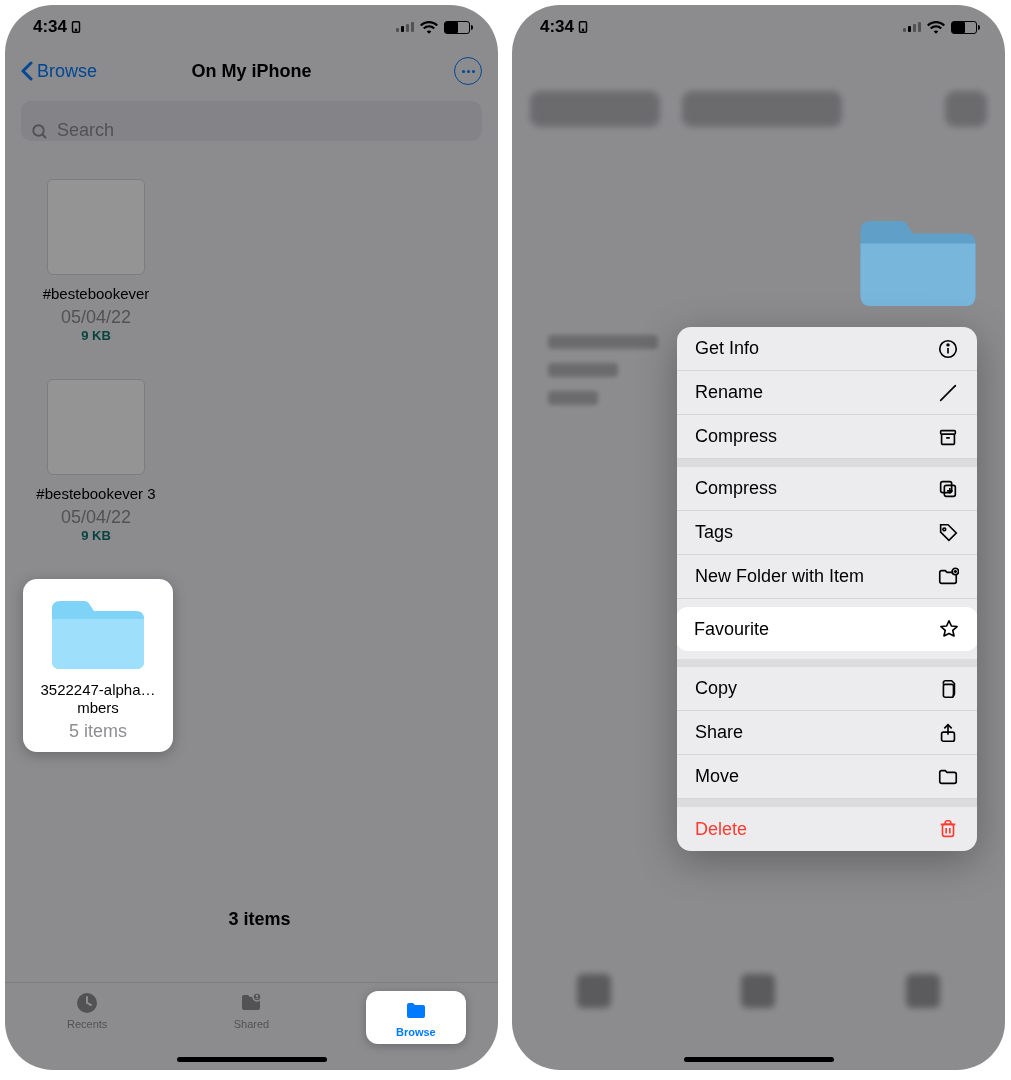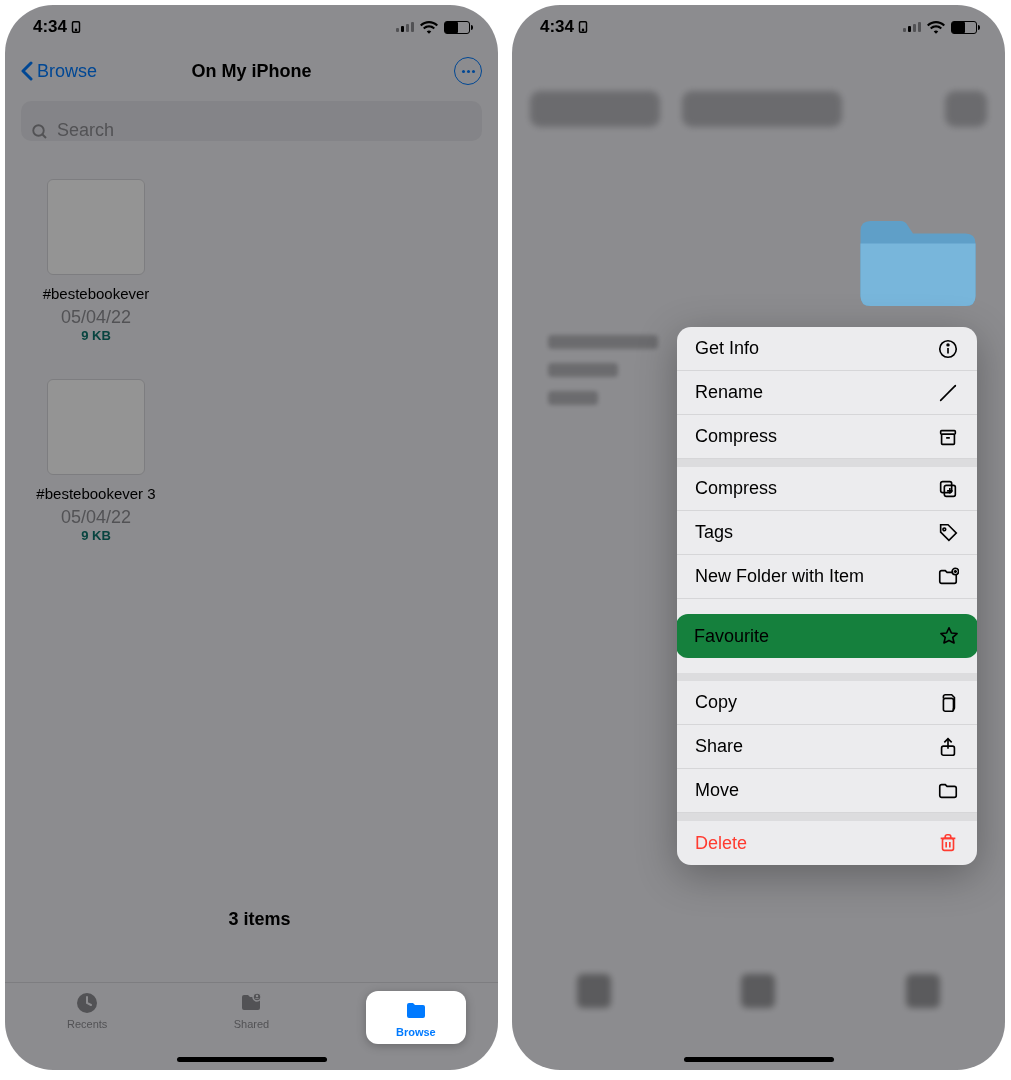--- a/index.html
+++ b/index.html
@@ -72,7 +72,7 @@
   .menu .row{ height:44px; display:flex; align-items:center; justify-content:space-between; padding:12px 18px; font-size:18px; color:#000; border-bottom:1px solid #d6d6d8;}
   .menu .sep{ height:8px; background:#dcdcde; }
   .menu .row:last-child{border-bottom:none;gap:32px;}
-  .menu .row.hl{ background:#15803d; border-radius:12px; margin:15px -1px; border-bottom:none; border-top:none;}
+  .menu .row.hl{ background:#ffffff; border-radius:12px; margin:8px -1px; border-bottom:none; border-top:none;}
   .menu .row.danger{ color:#ff3b30; }
   .menu svg{width:22px;height:22px;flex:0 0 22px;}
 

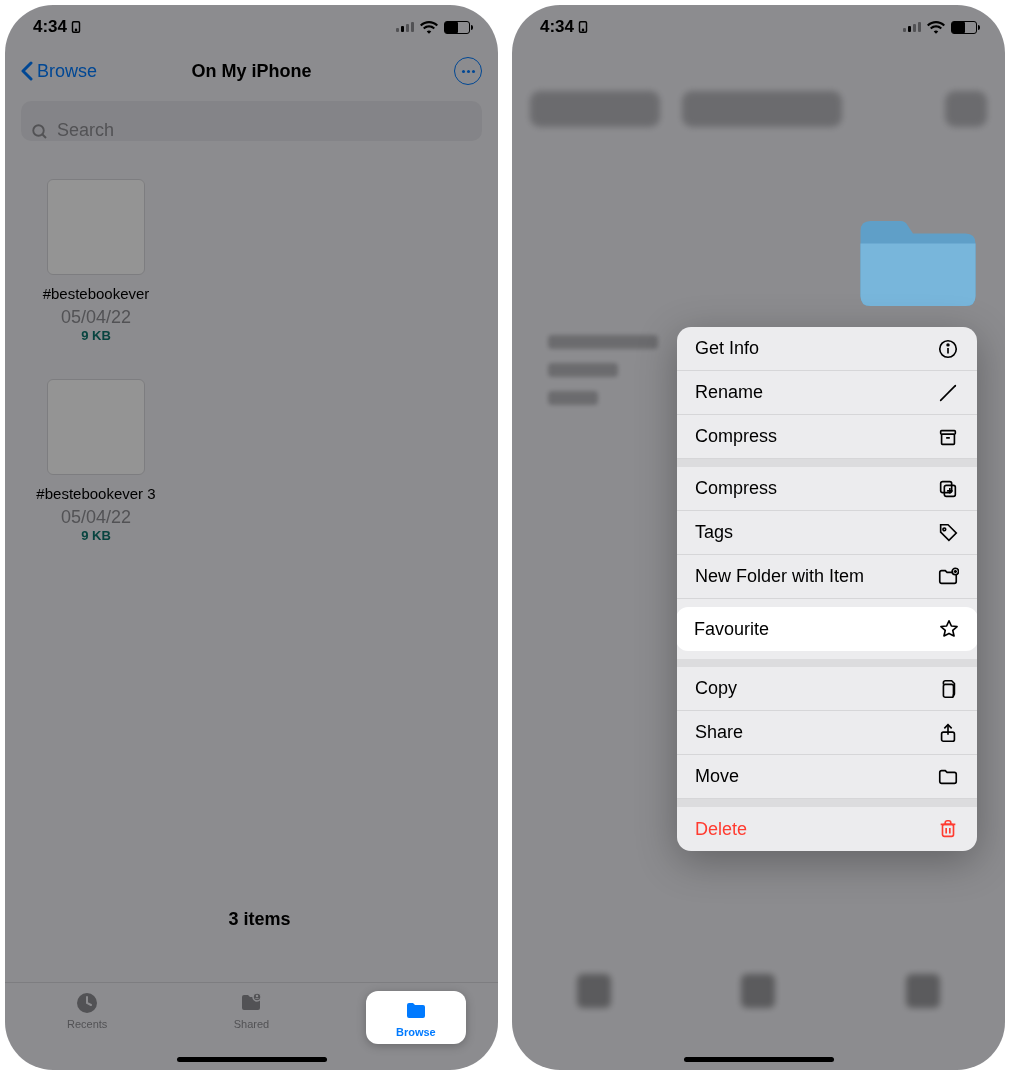--- a/index.html
+++ b/index.html
@@ -152,6 +152,16 @@
       <div class="date">05/04/22</div>
       <div class="size">9 KB</div>
     </div>
+    <div class="item highlight">
+      <div class="folder">
+        <svg class="folder-svg" viewBox="0 0 100 80">
+            <path d="M4 16 Q4 8 12 8 L36 8 Q40 8 42 12 L46 18 L88 18 Q96 18 96 26 L96 68 Q96 76 88 76 L12 76 Q4 76 4 68 Z" fill="#7fd3f7"></path>
+            <path d="M4 26 L96 26 L96 68 Q96 76 88 76 L12 76 Q4 76 4 68 Z" fill="#9ee0fb"></path>
+          </svg>
+      </div>
+      <div class="name">3522247-alpha…mbers</div>
+      <div class="date">5 items</div>
+    </div>
   </div>
 
   <div class="count">3 items</div>

